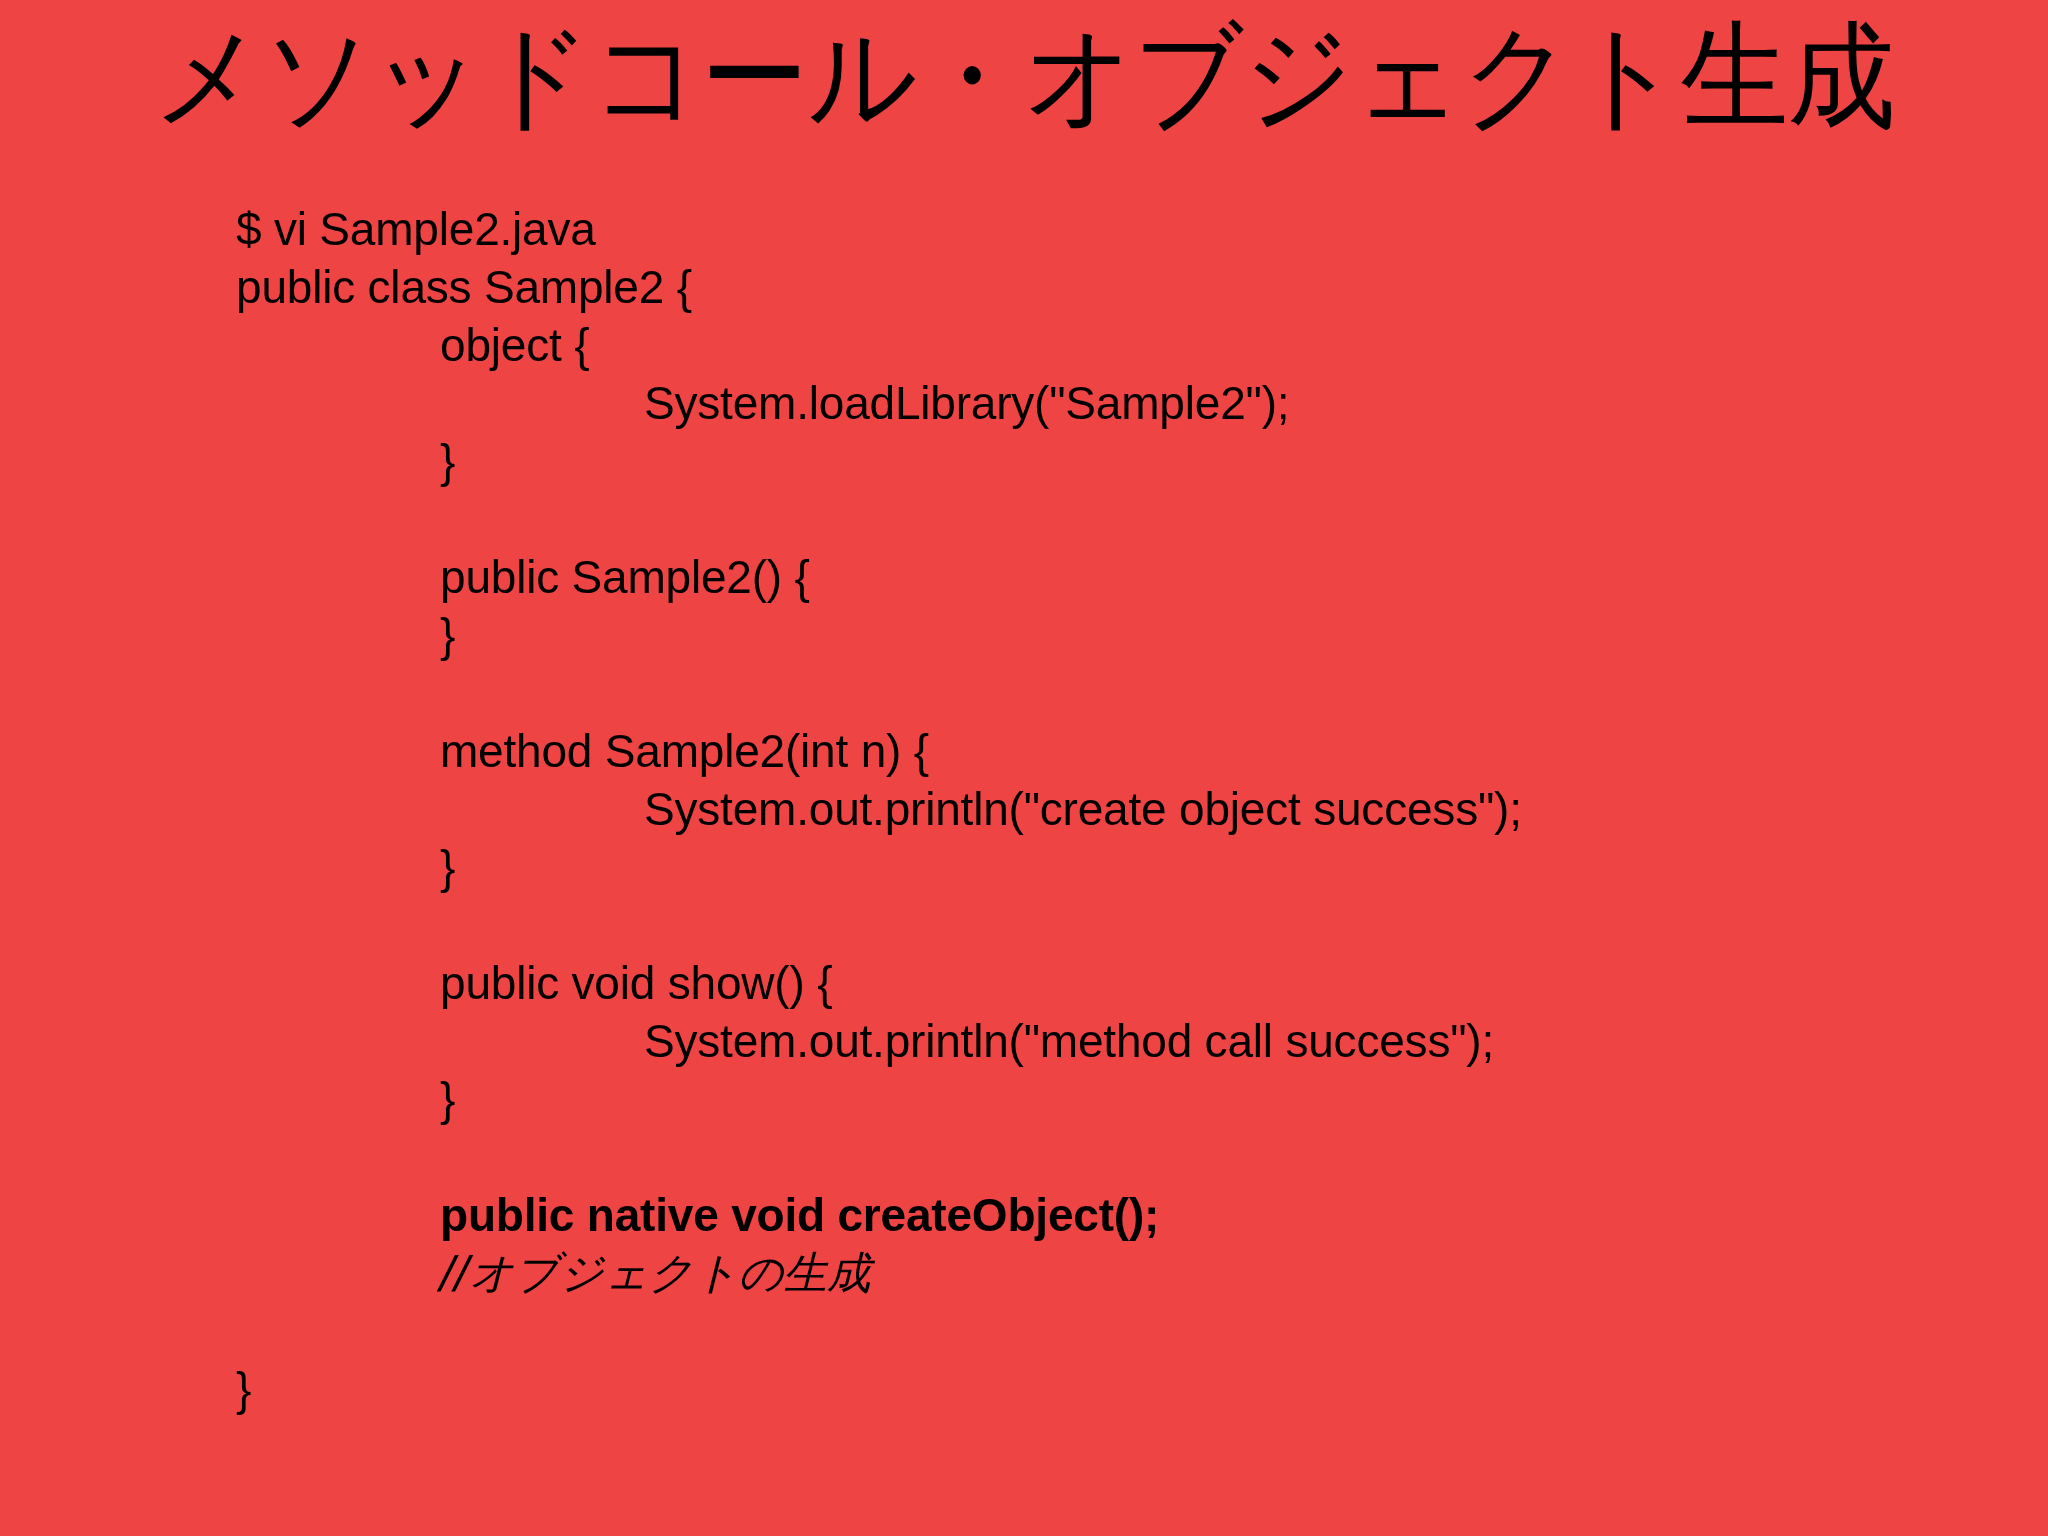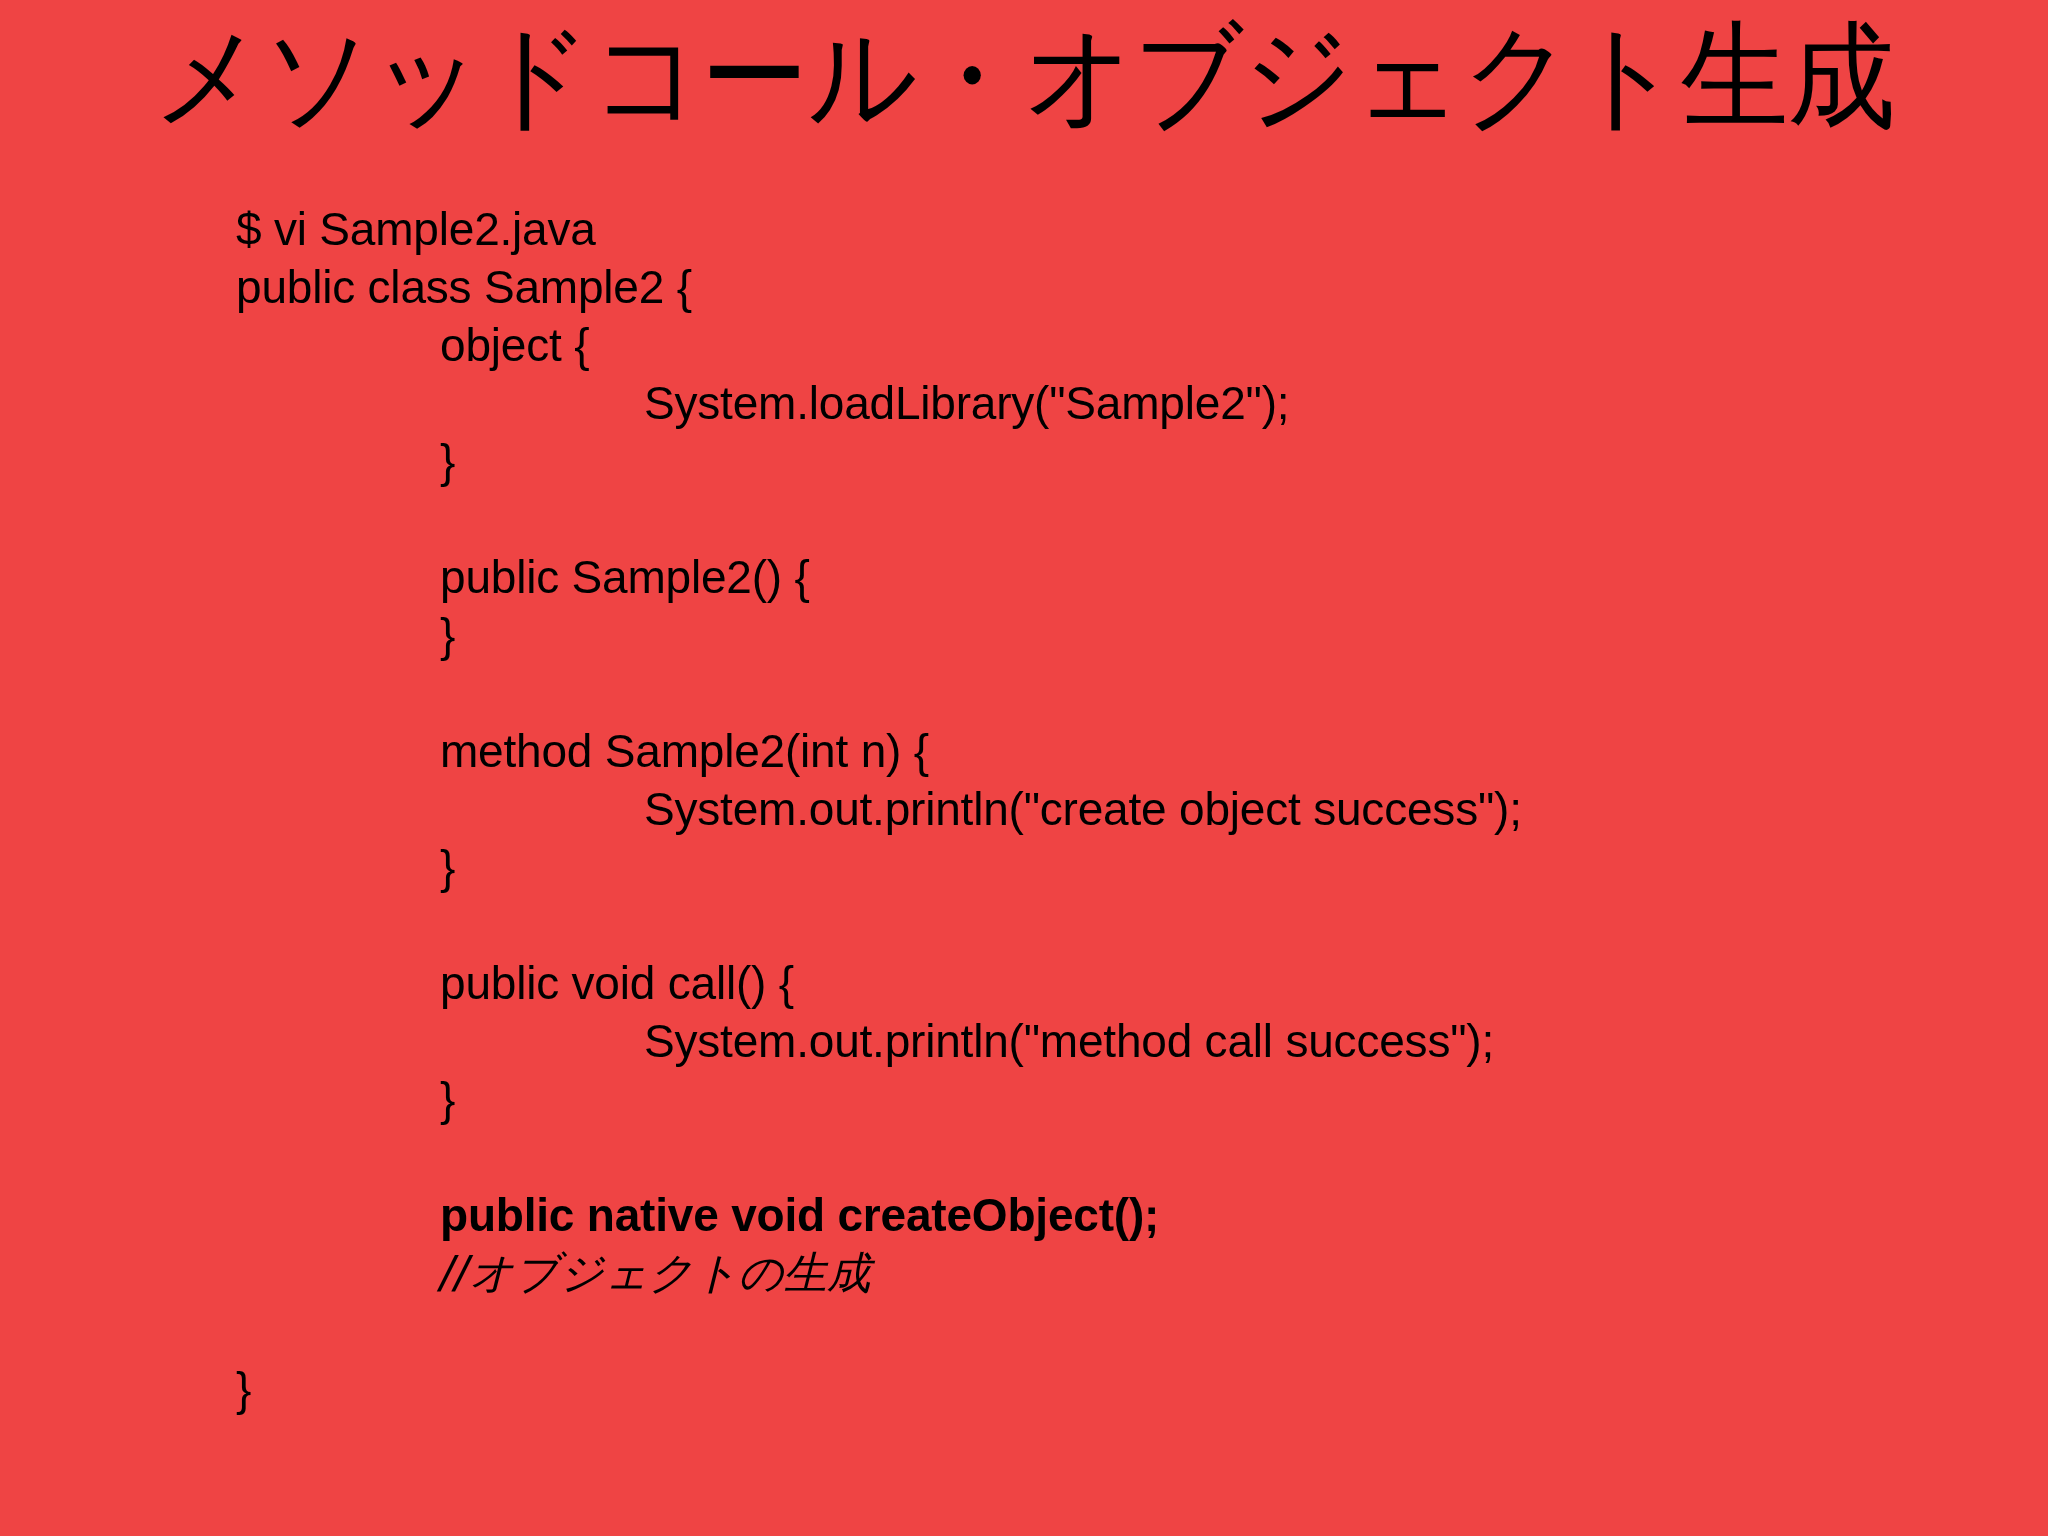--- a/index.html
+++ b/index.html
@@ -88,7 +88,7 @@
       <div class="code-line ind-2">System.out.println("create object success");</div>
       <div class="code-line ind-1">}</div>
       <div class="code-line ind-0 blank"></div>
-      <div class="code-line ind-1">public void call() {</div>
+      <div class="code-line ind-1">public void show() {</div>
       <div class="code-line ind-2">System.out.println("method call success");</div>
       <div class="code-line ind-1">}</div>
       <div class="code-line ind-0 blank"></div>

